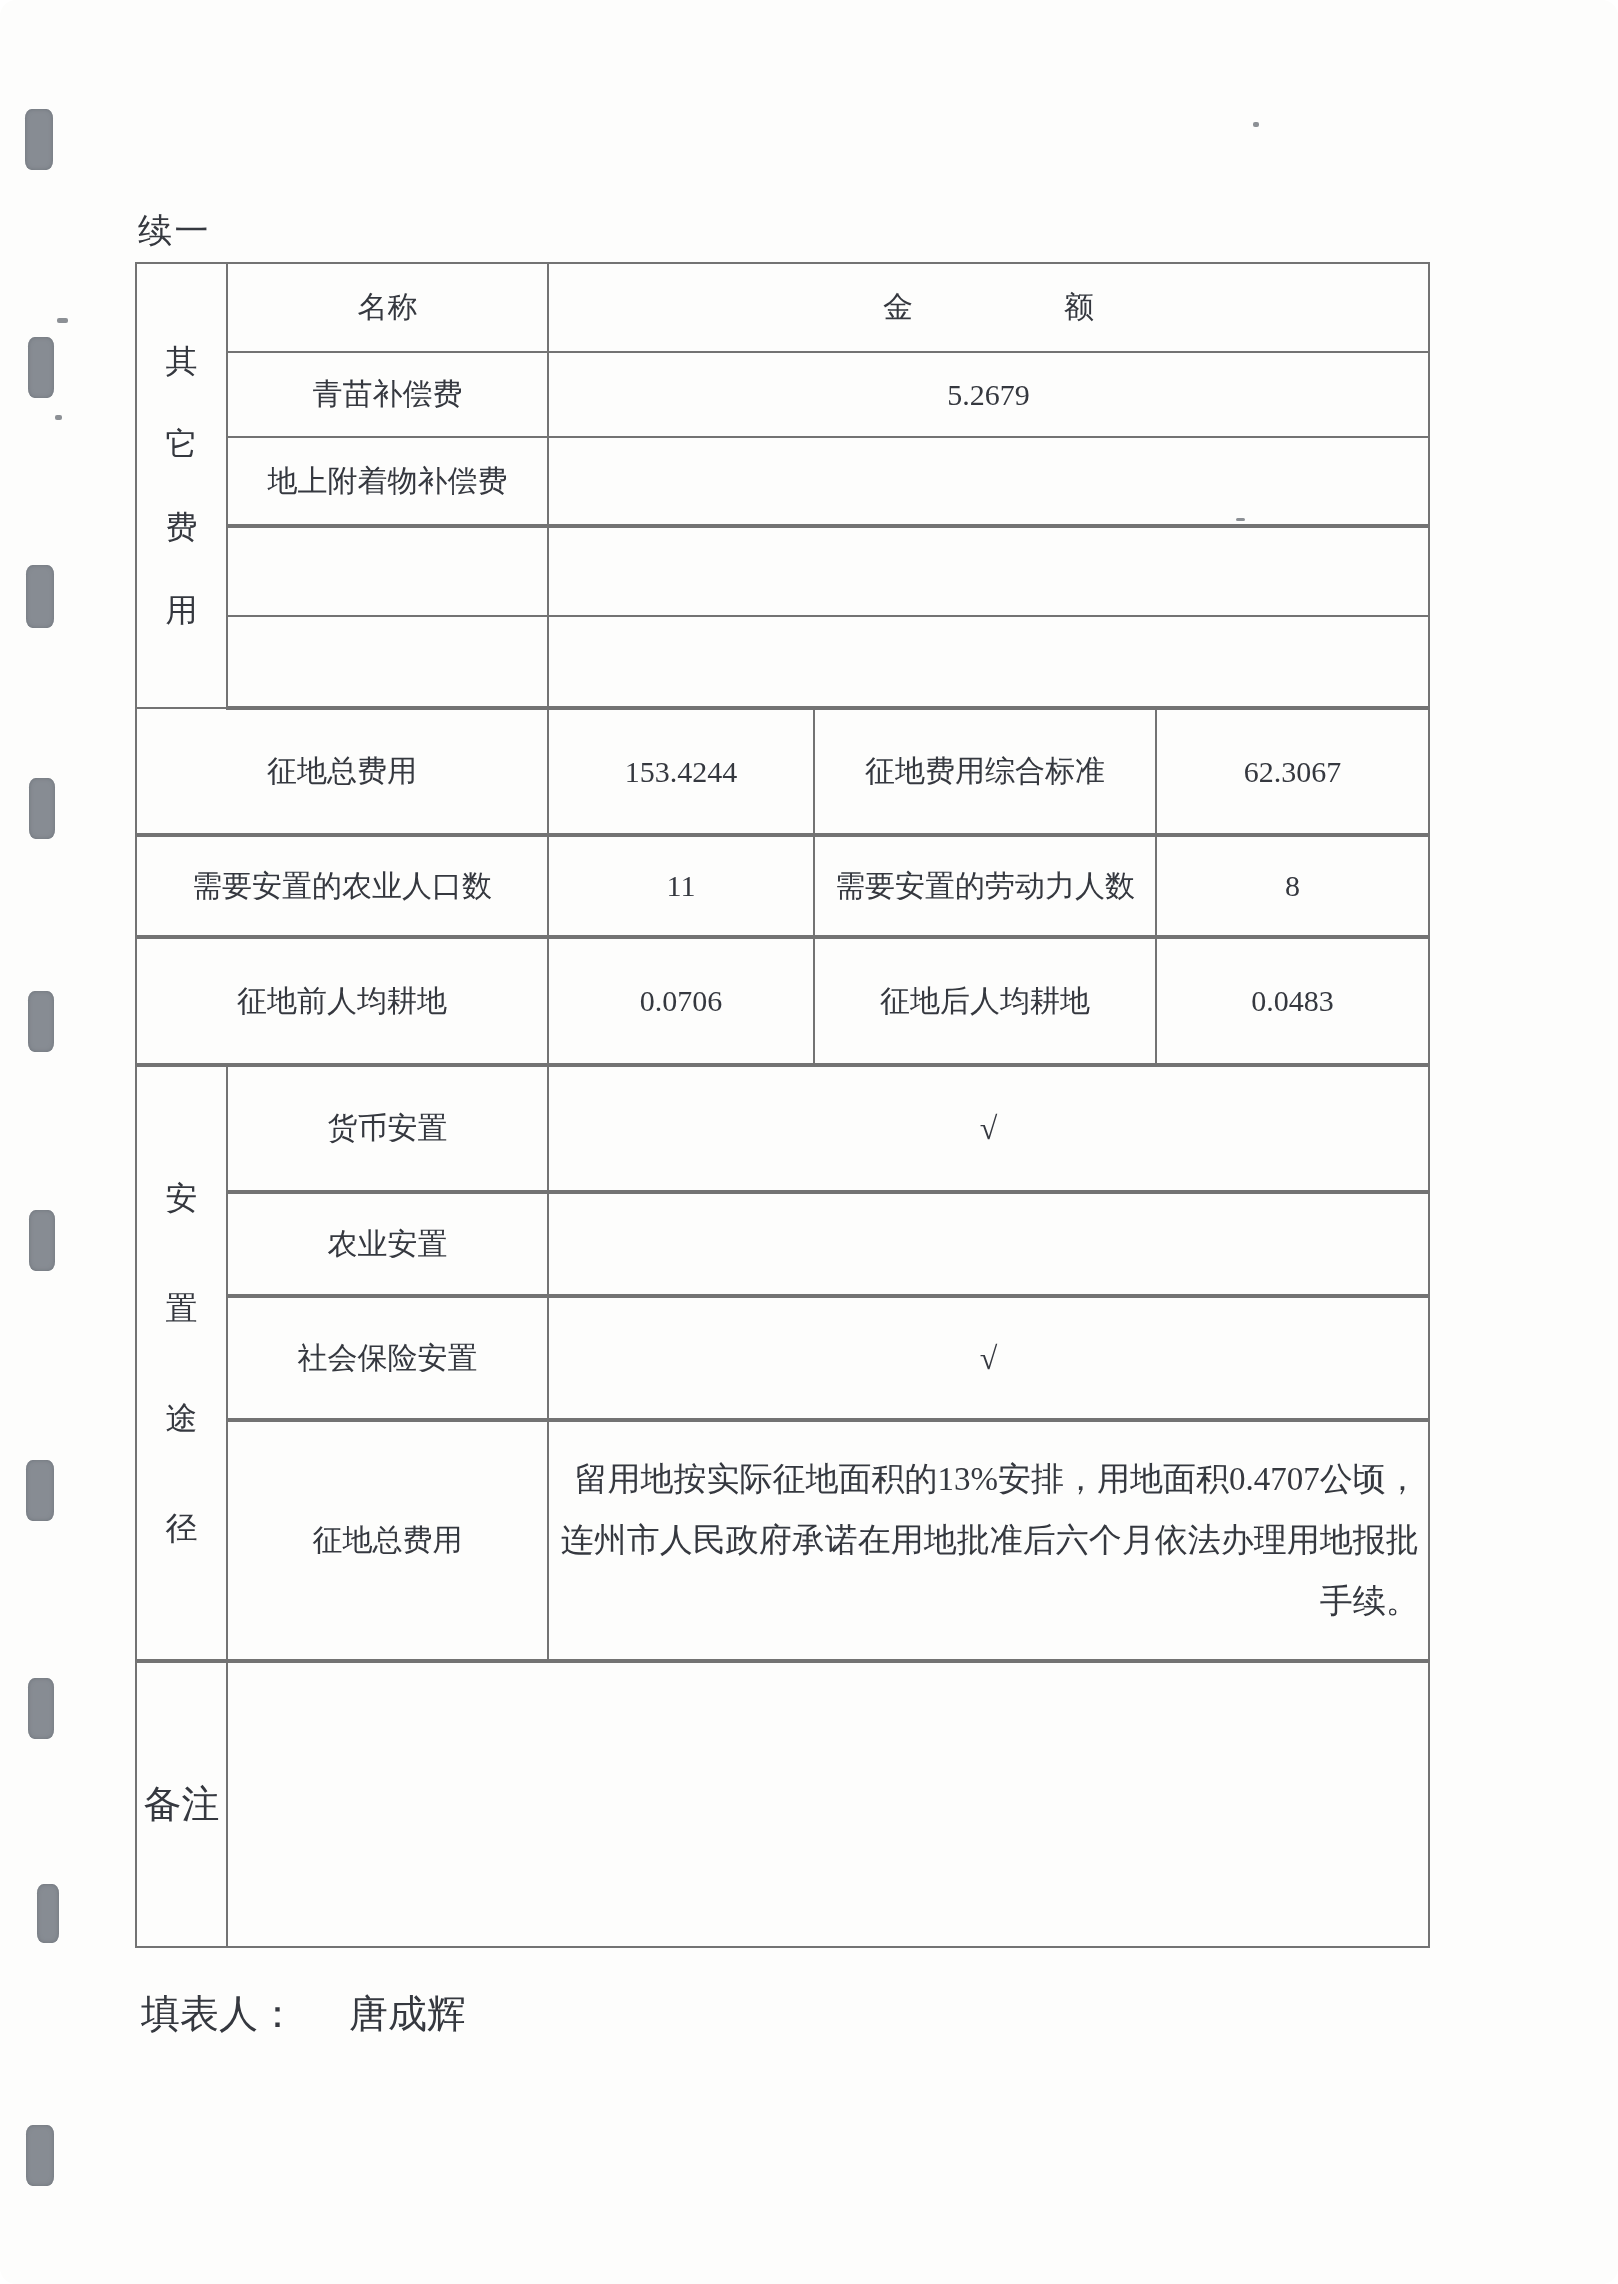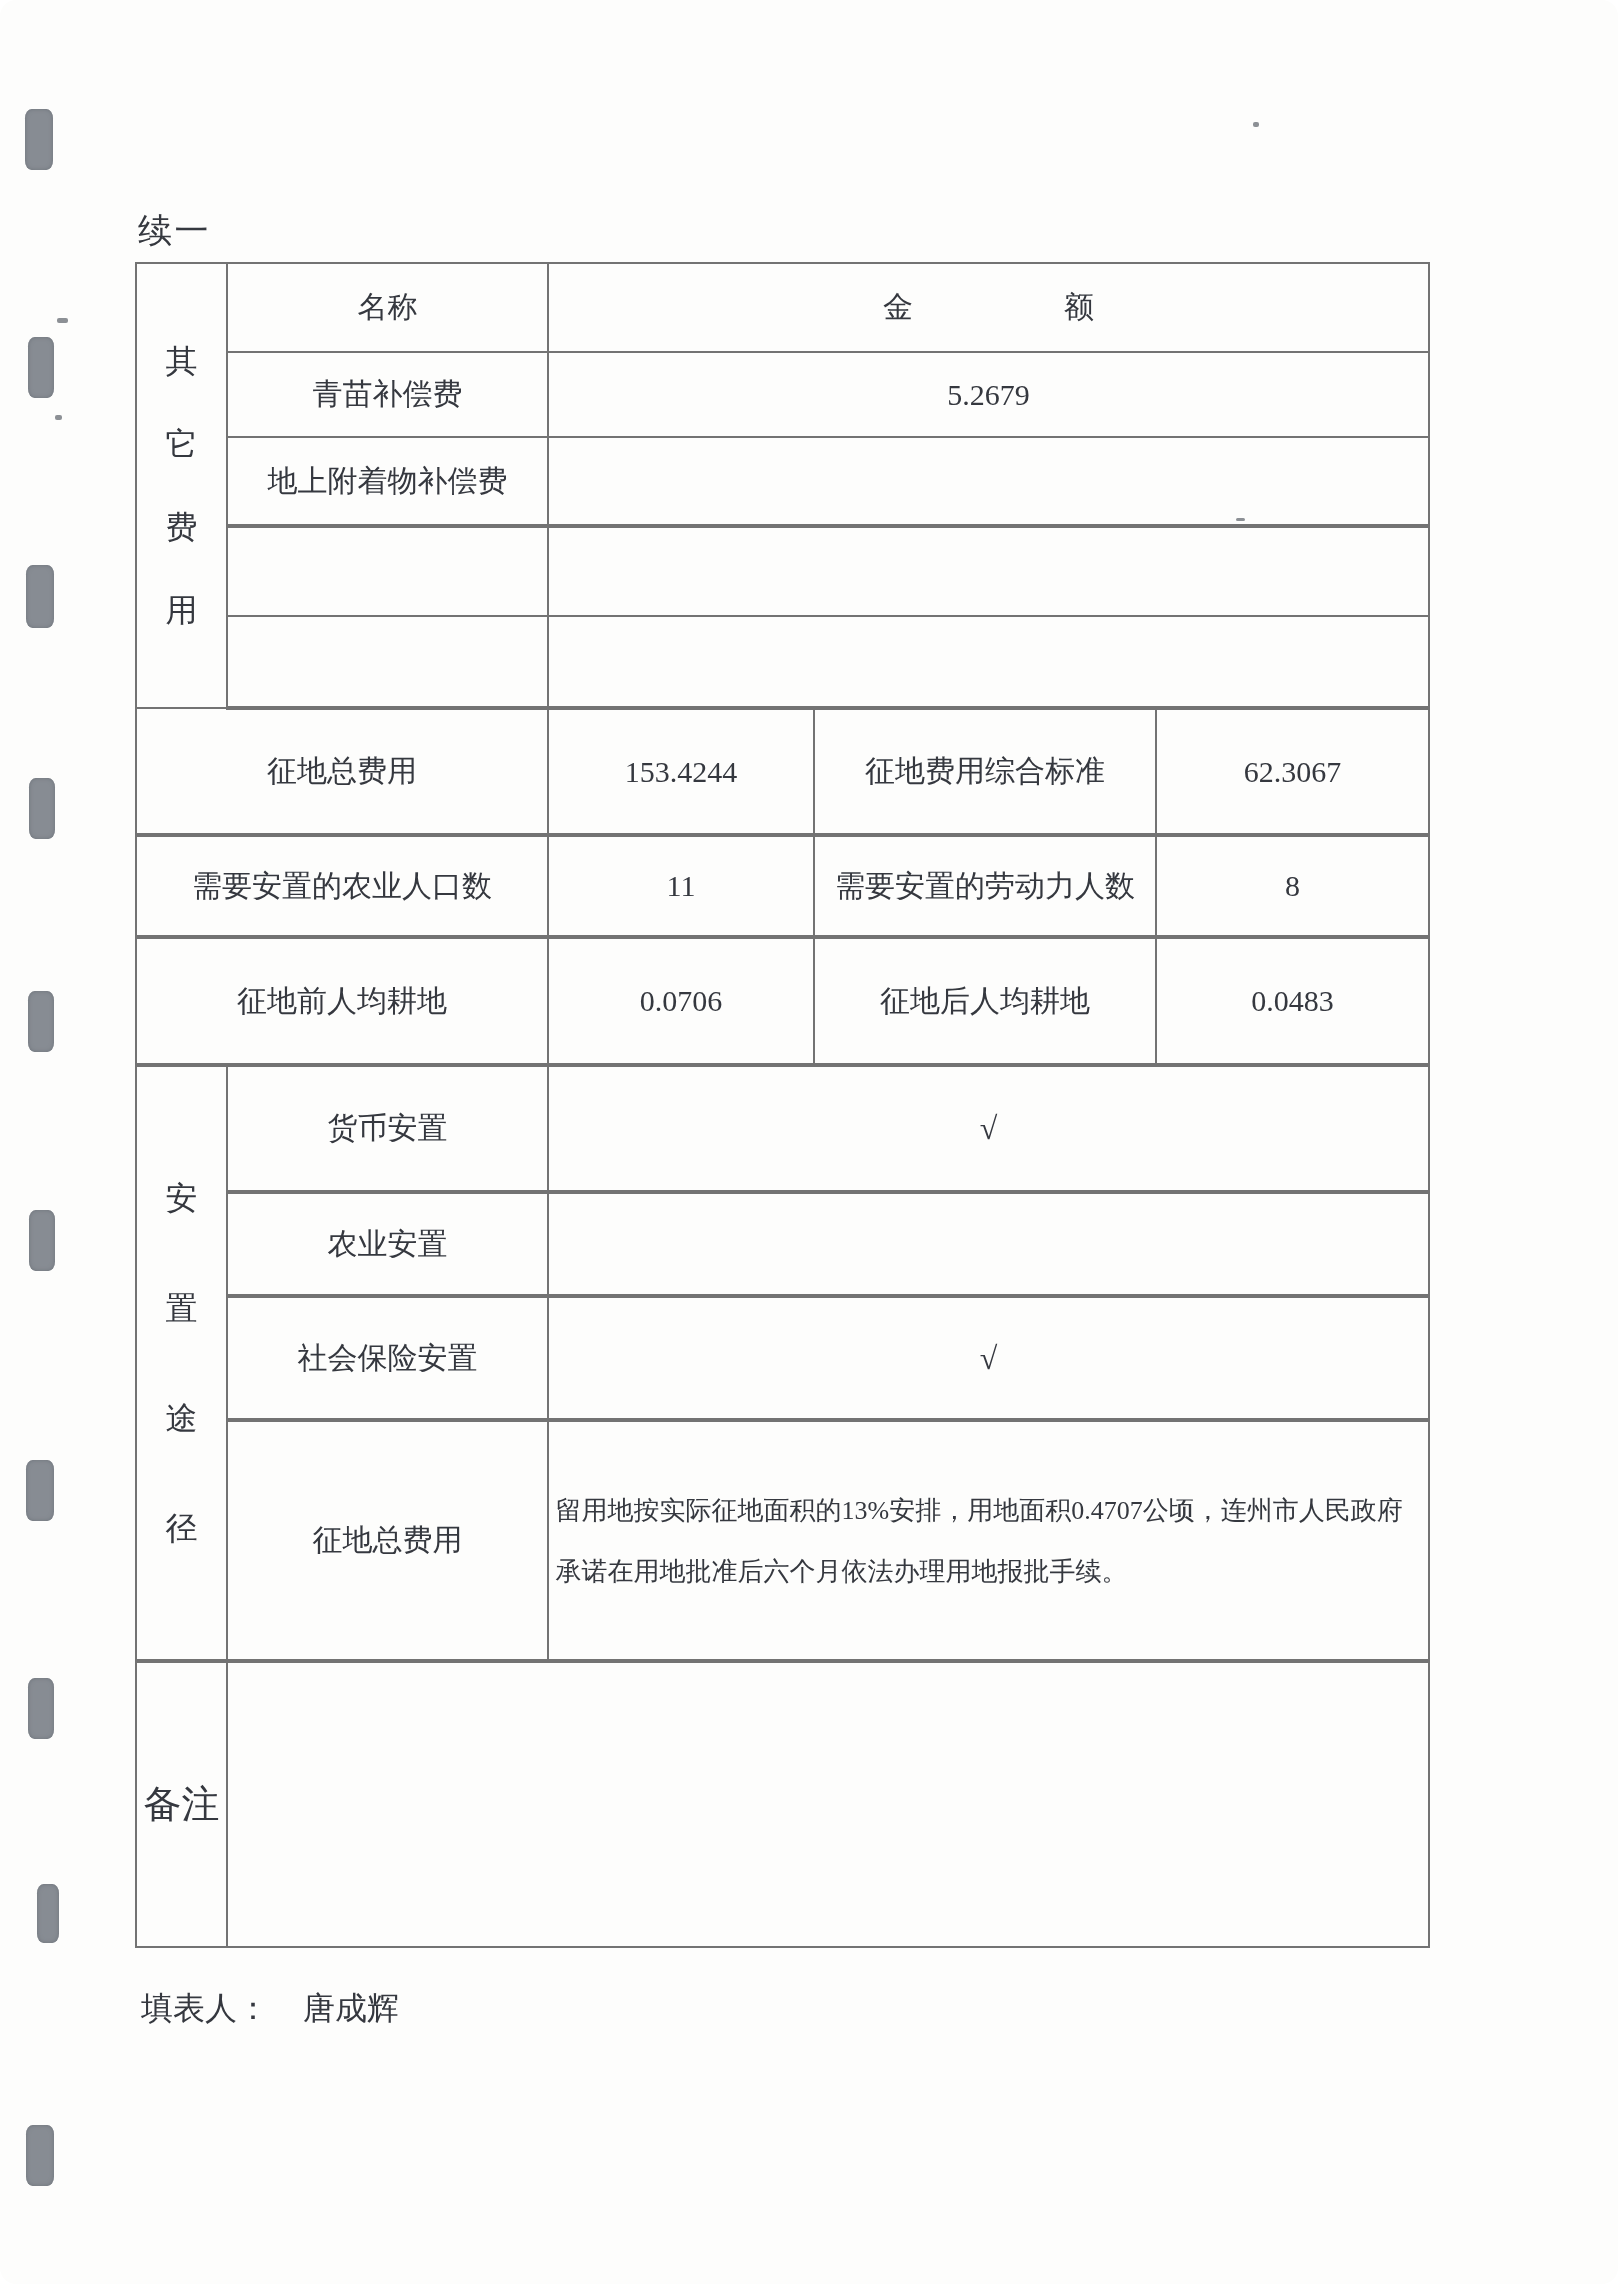--- a/index.html
+++ b/index.html
@@ -79,10 +79,10 @@
     vertical-align: middle;
   }
   .long-text {
-    font-size: 26px;
+    font-size: 33px;
     line-height: 61px;
     padding: 0 9.2px 0 6.6px;
-    text-align: left;
+    text-align: right;
   }
 
   .checkmark { font-size: 32px; }

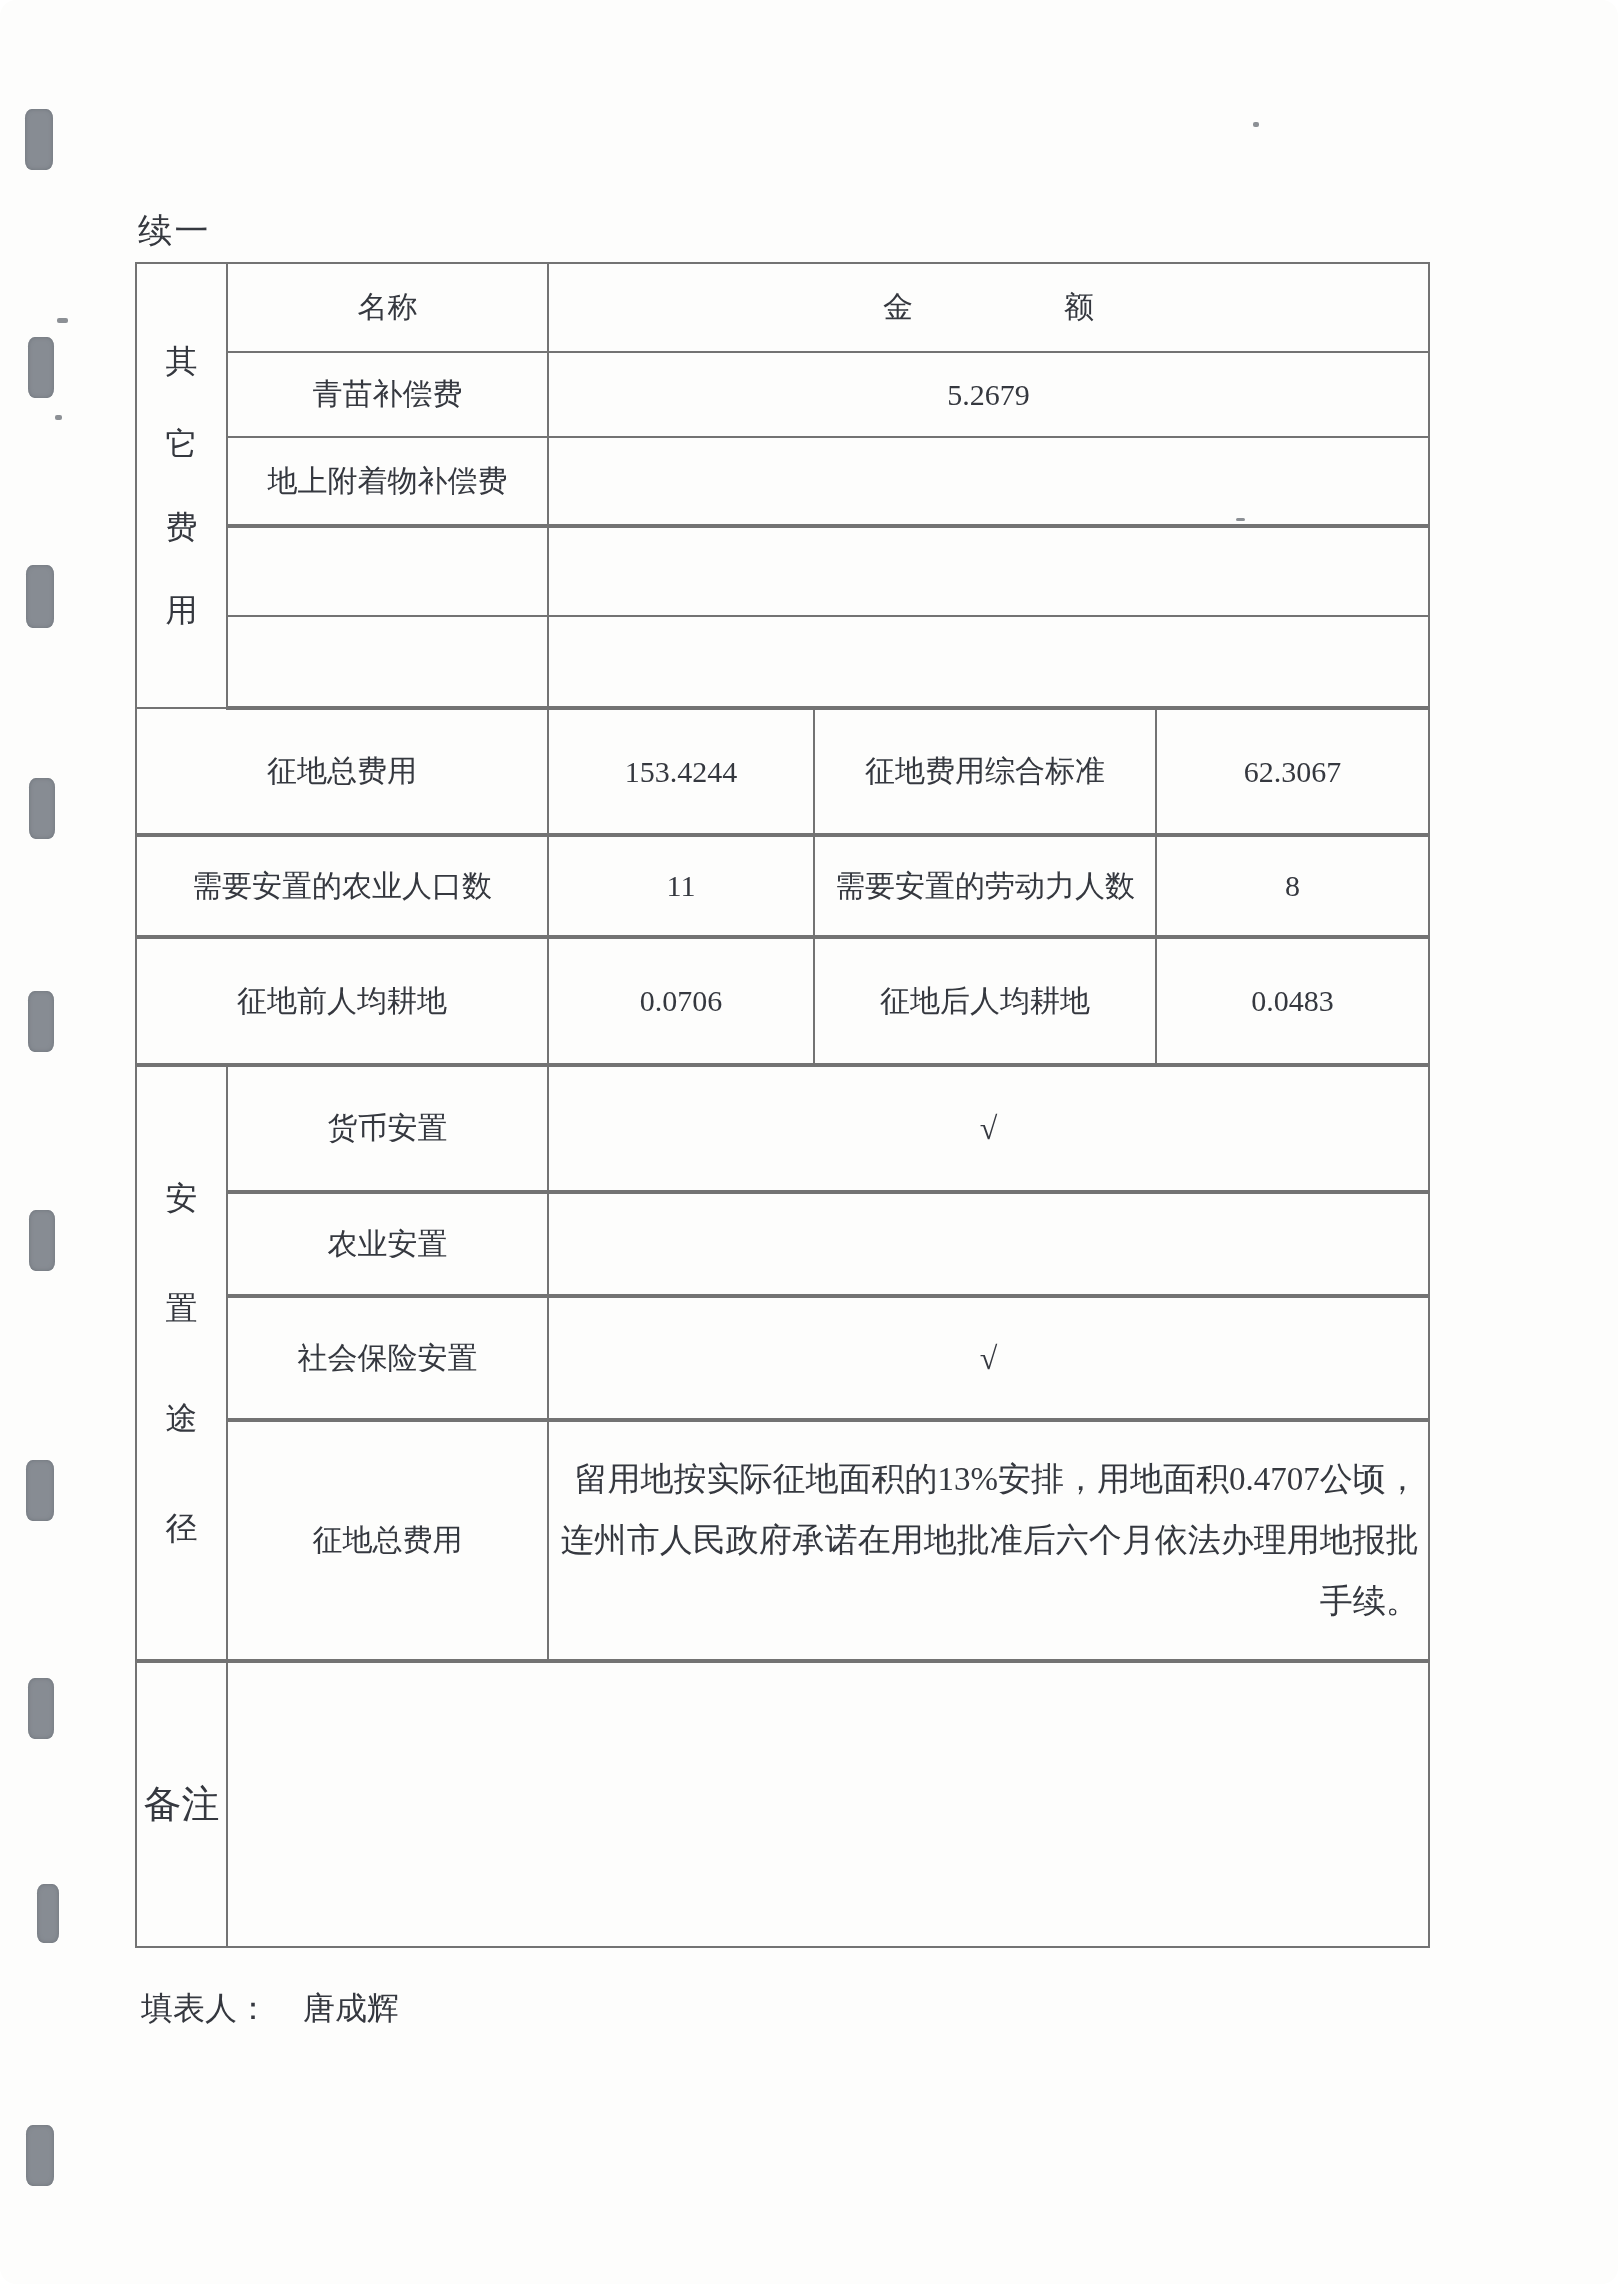--- a/index.html
+++ b/index.html
@@ -91,9 +91,9 @@
     position: absolute;
     left: 141px;
     top: 1987px;
-    font-size: 32px;
+    font-size: 39px;
     display: flex;
-    gap: 34px;
+    gap: 52px;
     align-items: baseline;
   }
 </style>

